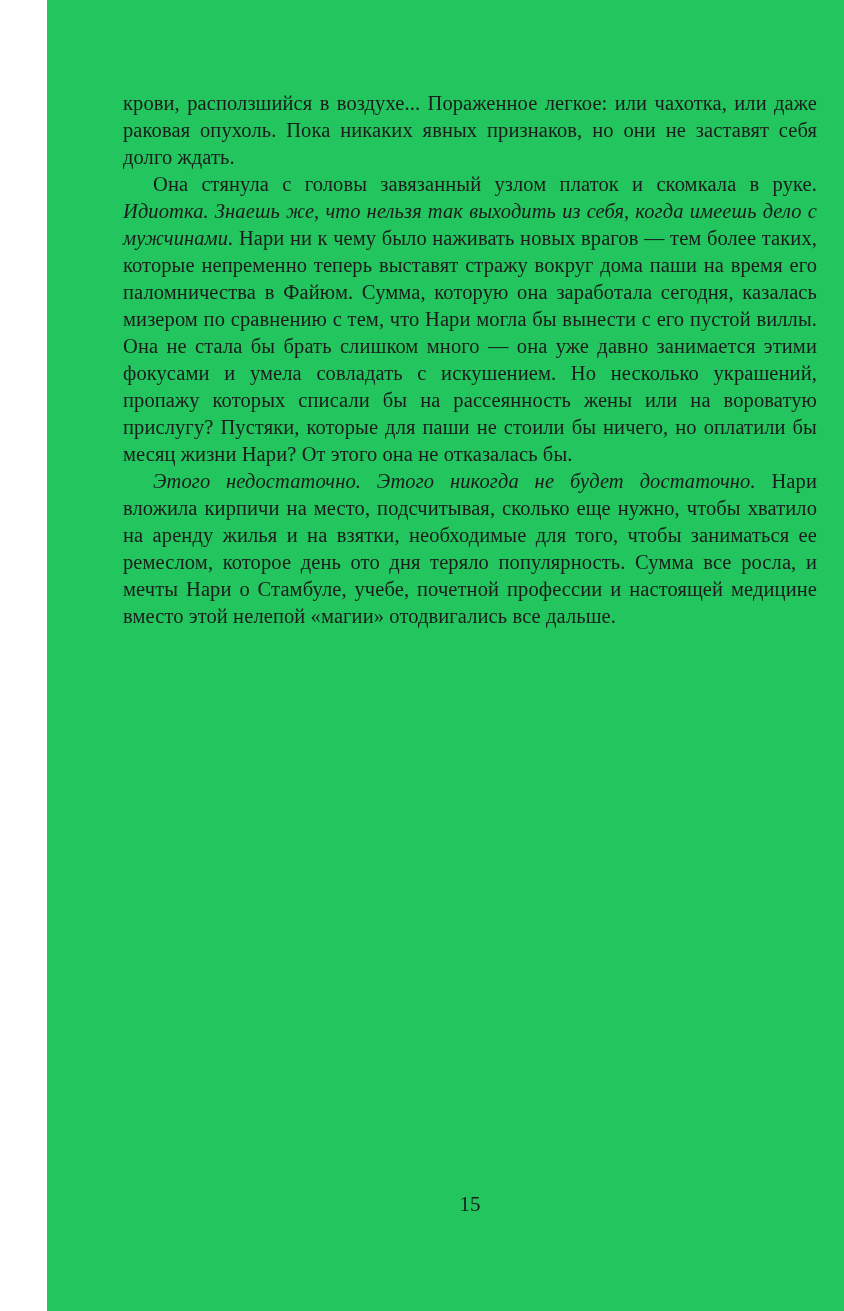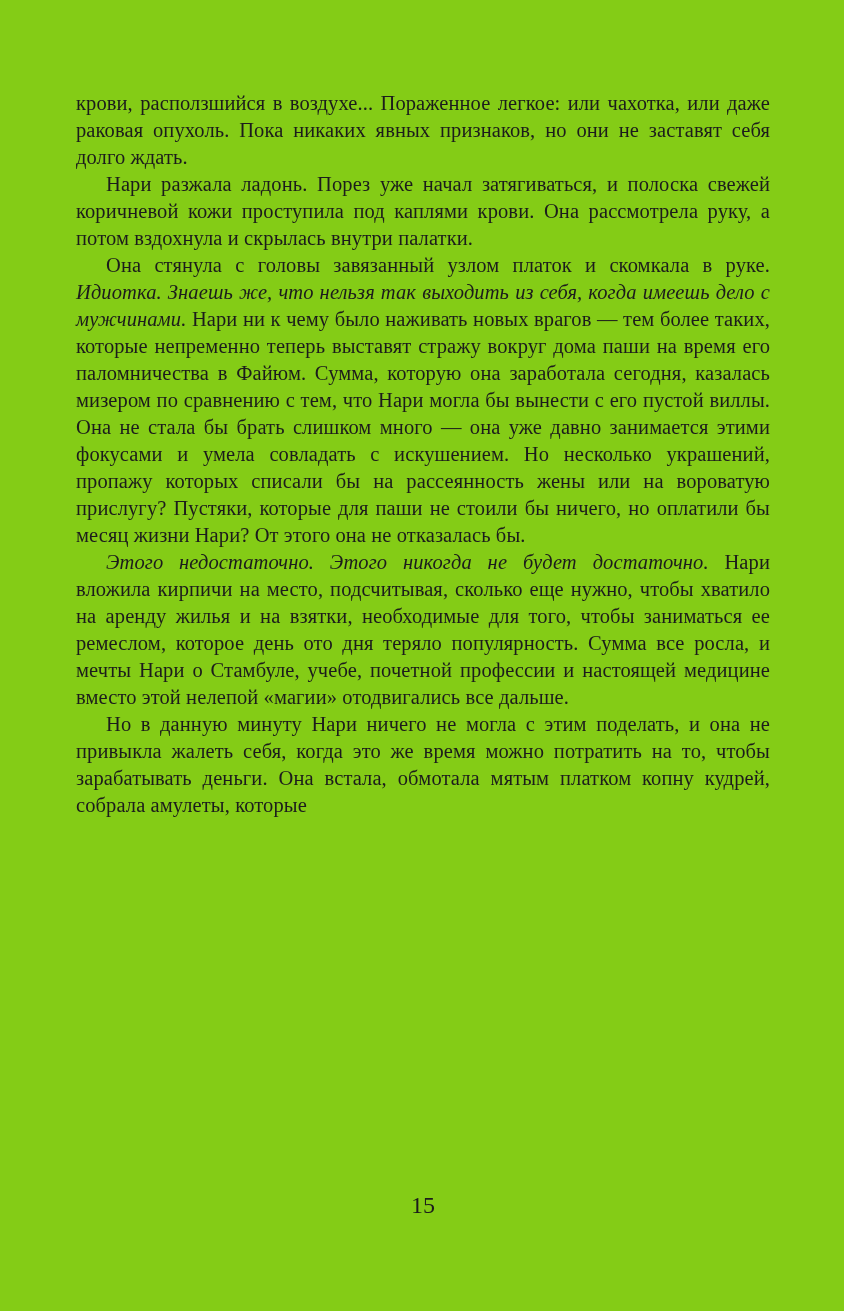--- a/index.html
+++ b/index.html
@@ -15,7 +15,8 @@
   .book-page {
     position: absolute;
     inset: 0;
-    background: #84cc16;
+    background: #22c55e;
+    margin-left: 47px;
   }
   .text-block {
     position: absolute;

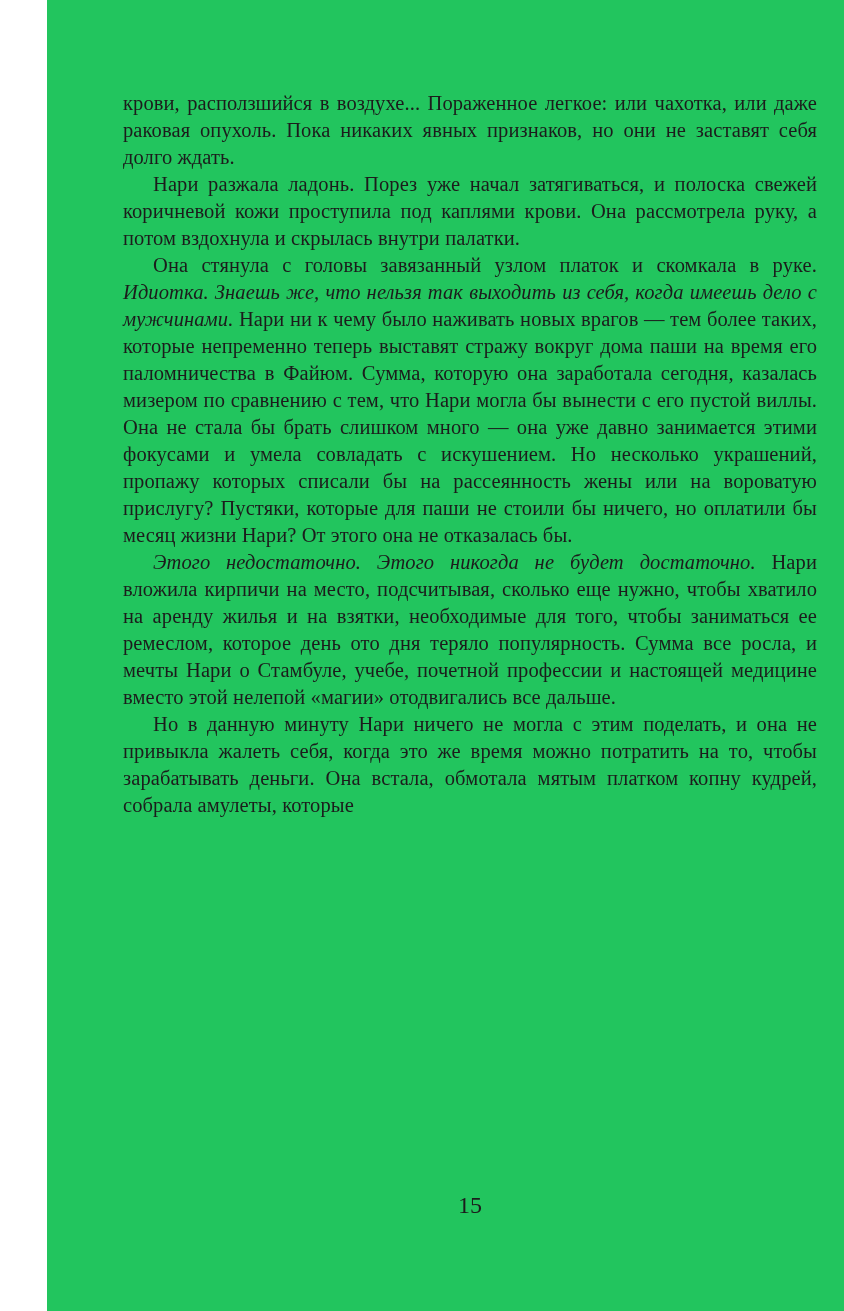--- a/index.html
+++ b/index.html
@@ -49,7 +49,6 @@
 <div class="book-page">
   <div class="text-block" id="text-block" lang="ru">
       <p class="para"><span>крови, расползшийся в воздухе... Пораженное легкое: или чахотка, или даже раковая опухоль. Пока никаких явных признаков, но они не заставят себя долго ждать.</span></p>
-      <p class="para indent"><span>Нари разжала ладонь. Порез уже начал затягиваться, и полоска свежей коричневой кожи проступила под каплями крови. Она рассмотрела руку, а потом вздохнула и скрылась внутри палатки.</span></p>
       <p class="para indent"><span>Она стянула с головы завязанный узлом платок и скомкала в руке. </span><em>Идиотка. Знаешь же, что нельзя так выходить из себя, когда имеешь дело с мужчинами.</em><span> Нари ни к чему было наживать новых врагов — тем более таких, которые непременно теперь выставят стражу вокруг дома паши на время его паломничества в Файюм. Сумма, которую она заработала сегодня, казалась мизером по сравнению с тем, что Нари могла бы вынести с его пустой виллы. Она не стала бы брать слишком много — она уже давно занимается этими фокусами и умела совладать с искушением. Но несколько украшений, пропажу которых списали бы на рассеянность жены или на вороватую прислугу? Пустяки, которые для паши не стоили бы ничего, но оплатили бы месяц жизни Нари? От этого она не отказалась бы.</span></p>
       <p class="para indent"><em>Этого недостаточно. Этого никогда не будет достаточно.</em><span> Нари вложила кирпичи на место, подсчитывая, сколько еще нужно, чтобы хватило на аренду жилья и на взятки, необходимые для того, чтобы заниматься ее ремеслом, которое день ото дня теряло популярность. Сумма все росла, и мечты Нари о Стамбуле, учебе, почетной профессии и настоящей медицине вместо этой нелепой «магии» отодвигались все дальше.</span></p>
       <p class="para indent"><span>Но в данную минуту Нари ничего не могла с этим поделать, и она не привыкла жалеть себя, когда это же время можно потратить на то, чтобы зарабатывать деньги. Она встала, обмотала мятым платком копну кудрей, собрала амулеты, которые</span></p>

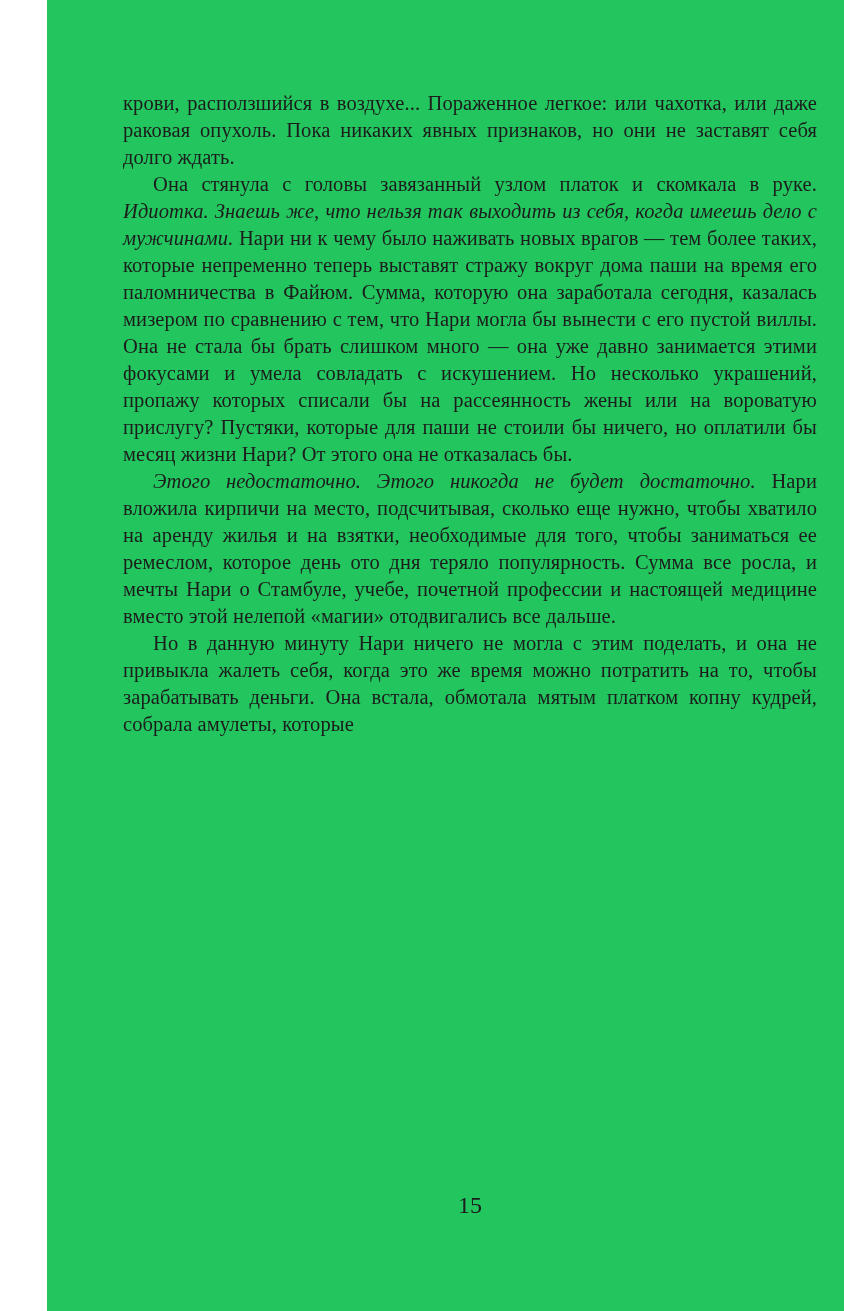--- a/index.html
+++ b/index.html
@@ -51,7 +51,6 @@
       <p class="para"><span>крови, расползшийся в воздухе... Пораженное легкое: или чахотка, или даже раковая опухоль. Пока никаких явных признаков, но они не заставят себя долго ждать.</span></p>
       <p class="para indent"><span>Она стянула с головы завязанный узлом платок и скомкала в руке. </span><em>Идиотка. Знаешь же, что нельзя так выходить из себя, когда имеешь дело с мужчинами.</em><span> Нари ни к чему было наживать новых врагов — тем более таких, которые непременно теперь выставят стражу вокруг дома паши на время его паломничества в Файюм. Сумма, которую она заработала сегодня, казалась мизером по сравнению с тем, что Нари могла бы вынести с его пустой виллы. Она не стала бы брать слишком много — она уже давно занимается этими фокусами и умела совладать с искушением. Но несколько украшений, пропажу которых списали бы на рассеянность жены или на вороватую прислугу? Пустяки, которые для паши не стоили бы ничего, но оплатили бы месяц жизни Нари? От этого она не отказалась бы.</span></p>
       <p class="para indent"><em>Этого недостаточно. Этого никогда не будет достаточно.</em><span> Нари вложила кирпичи на место, подсчитывая, сколько еще нужно, чтобы хватило на аренду жилья и на взятки, необходимые для того, чтобы заниматься ее ремеслом, которое день ото дня теряло популярность. Сумма все росла, и мечты Нари о Стамбуле, учебе, почетной профессии и настоящей медицине вместо этой нелепой «магии» отодвигались все дальше.</span></p>
-      <p class="para indent"><span>Но в данную минуту Нари ничего не могла с этим поделать, и она не привыкла жалеть себя, когда это же время можно потратить на то, чтобы зарабатывать деньги. Она встала, обмотала мятым платком копну кудрей, собрала амулеты, которые</span></p>
     </div>
   <div class="page-number">15</div>
 </div>

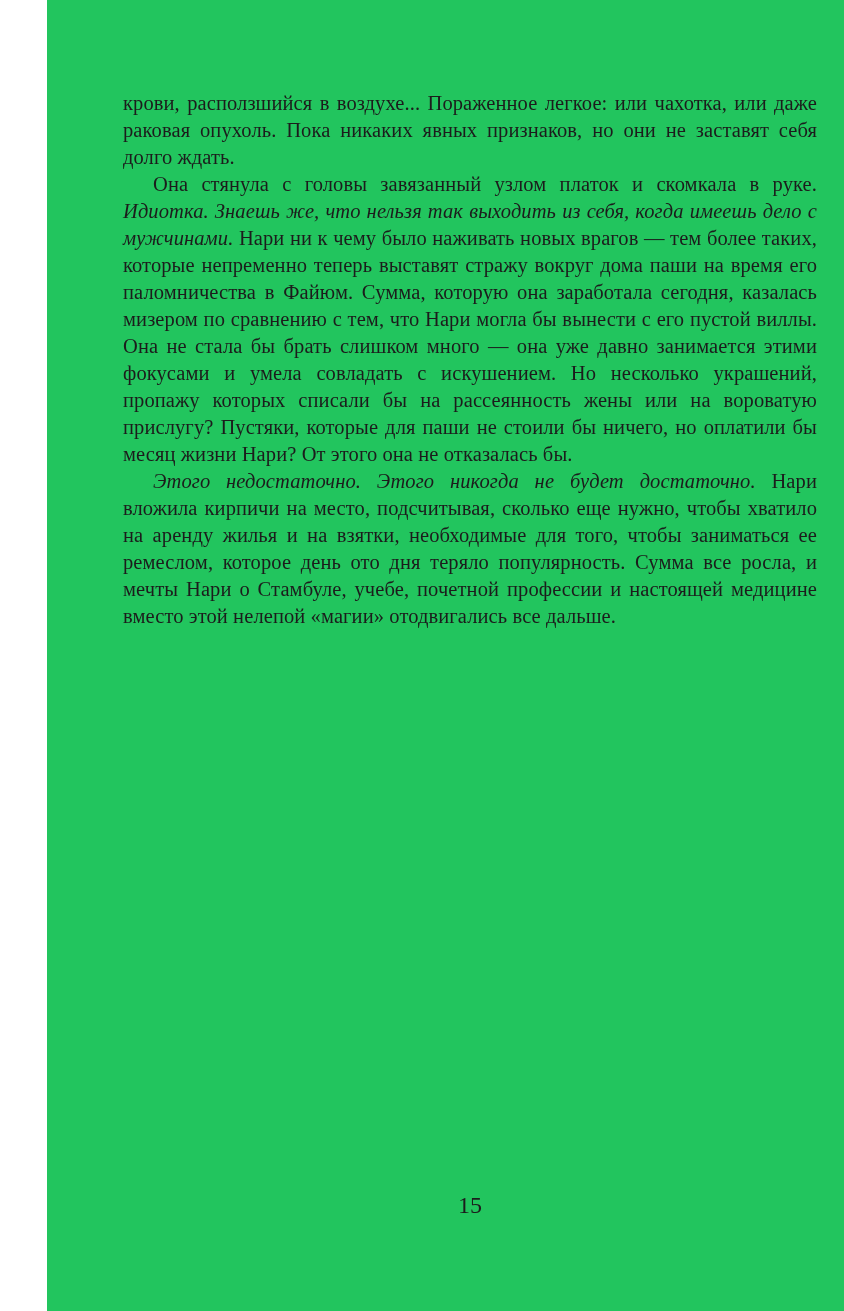--- a/index.html
+++ b/index.html
@@ -39,7 +39,7 @@
     width: 694px;
     top: 1192px;
     text-align: center;
-    font-size: 24px;
+    font-size: 21px;
     color: #1c1c1c;
   }
 </style>

